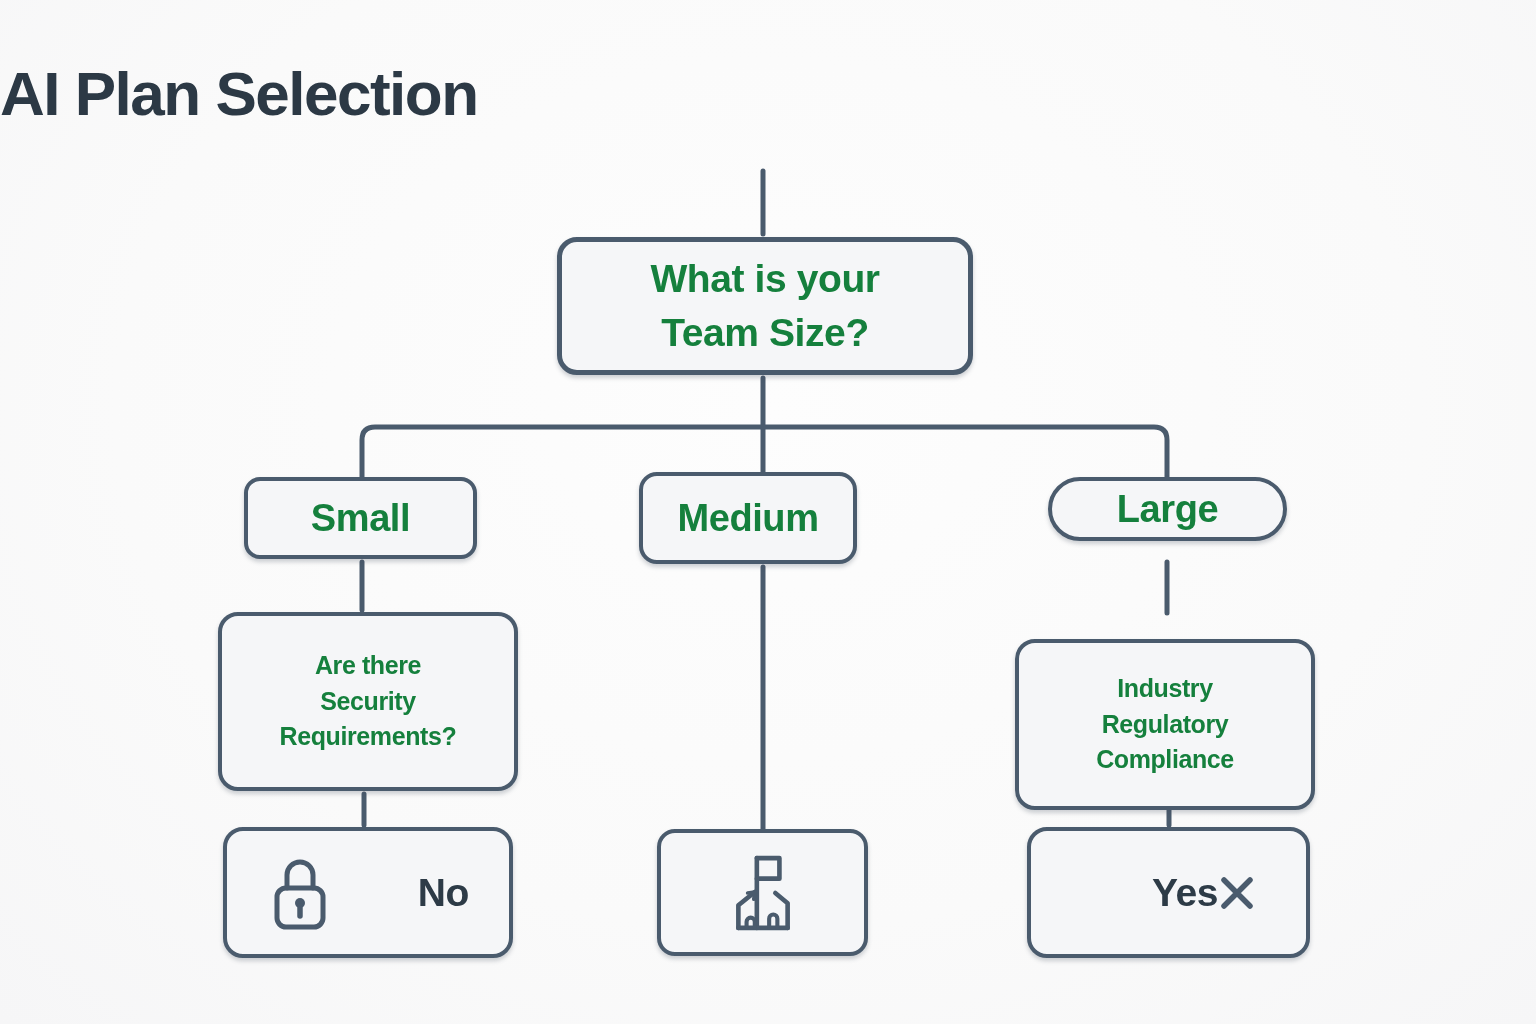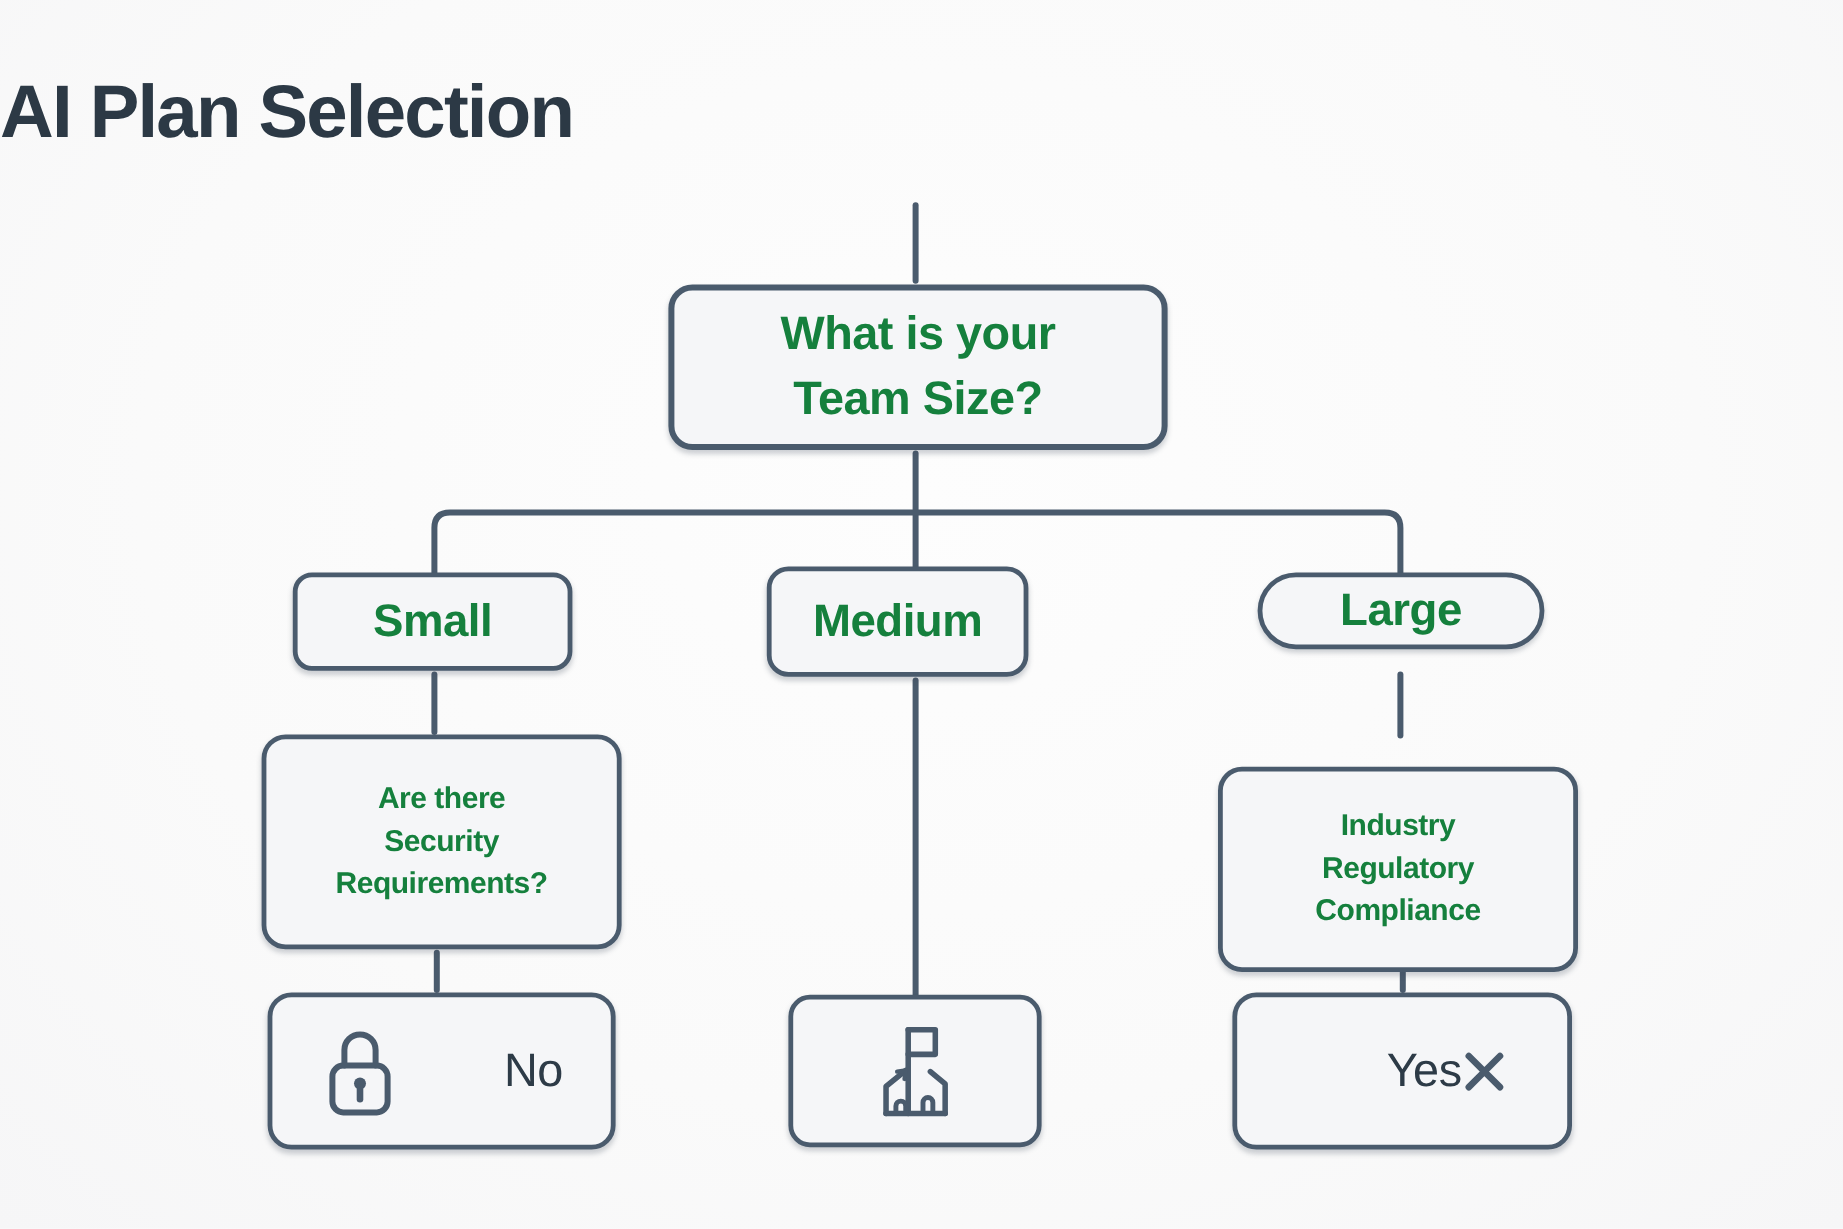--- a/index.html
+++ b/index.html
@@ -70,7 +70,7 @@
   .leaf-building { left: 657px;  top: 829px; width: 211px; height: 127px; }
   .leaf-yes      { left: 1027px; top: 827px; width: 283px; height: 131px; border-radius: 20px;
                    justify-content: flex-end; padding: 0 50px 0 44px; }
-  .leaf-label { font-size: 39px; font-weight: 400; letter-spacing: -0.4px; }
+  .leaf-label { font-size: 39px; font-weight: 700; letter-spacing: -0.4px; }
   .icon svg { display: block; }
   .icon path, .icon rect { fill: none; stroke: #4a5b6d; stroke-linecap: round; stroke-linejoin: round; }
   .icon .filled { fill: #4a5b6d; stroke: none; }

